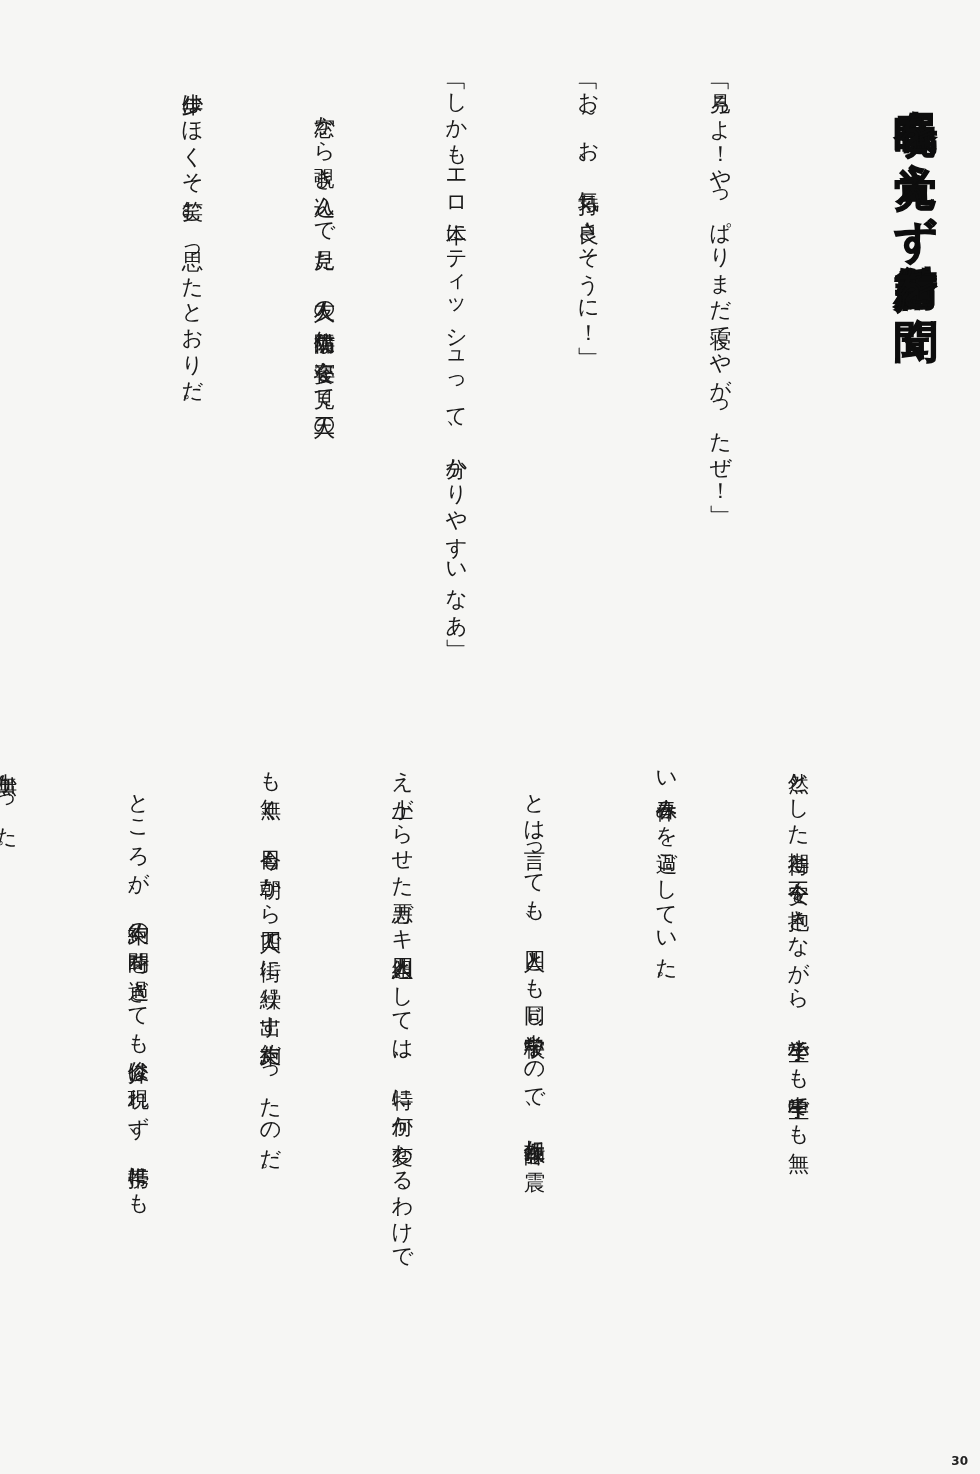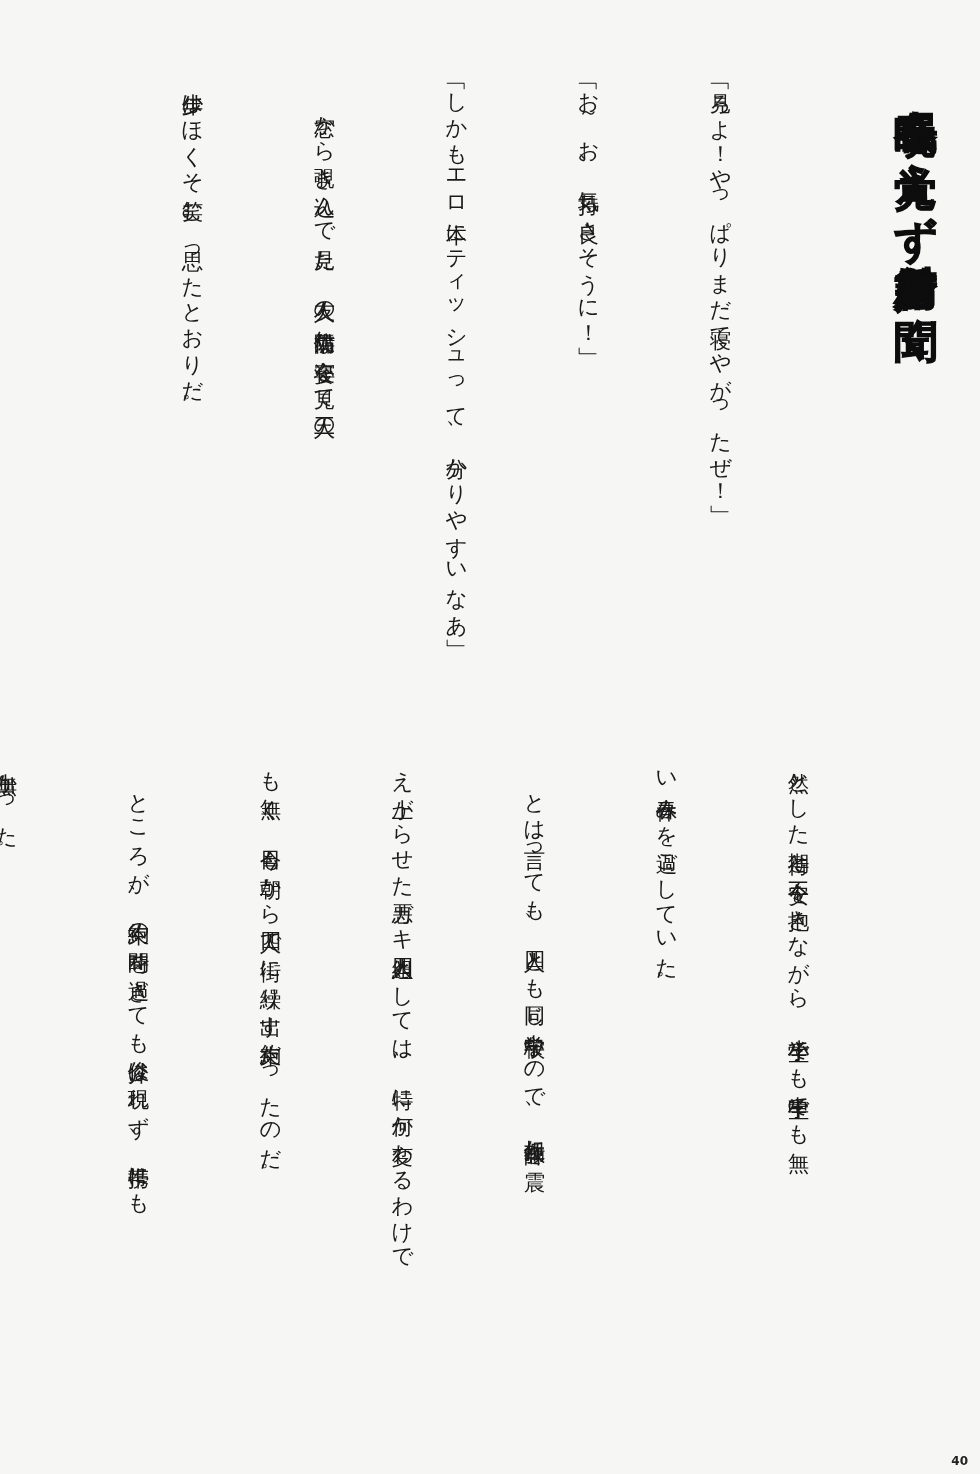--- a/index.html
+++ b/index.html
@@ -98,7 +98,7 @@
     
   </div>
 
-  <div class="page-number">40</div>
+  <div class="page-number">30</div>
 </div>
 
 </body></html>

